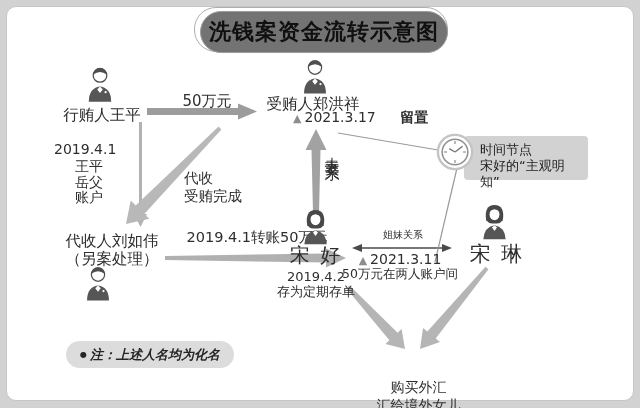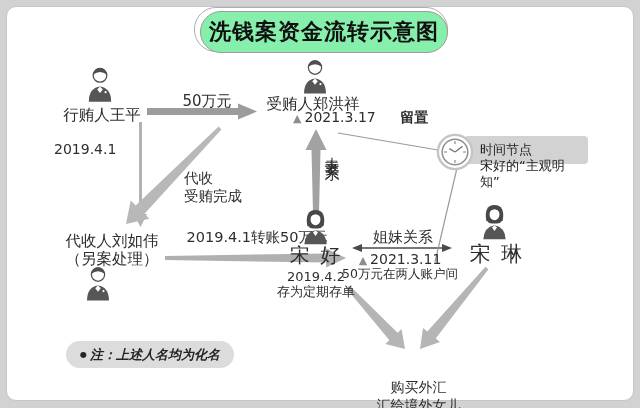--- a/index.html
+++ b/index.html
@@ -24,7 +24,7 @@
   }
   .title-pill{
     position:absolute;left:200px;top:11px;width:246px;height:40px;
-    background:#86efac;border:1px solid #9c9c9c;border-radius:21px;
+    background:#737373;border:1px solid #9c9c9c;border-radius:21px;
     display:flex;align-items:center;justify-content:center;
     font-size:22px;font-weight:bold;letter-spacing:1px;color:#101010;z-index:2;
   }

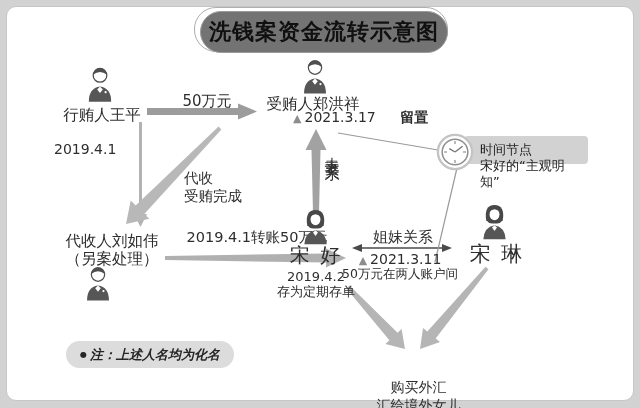--- a/index.html
+++ b/index.html
@@ -37,7 +37,7 @@
     font-size:15px;letter-spacing:3px;
   }
   .callout-box{
-    left:464px;top:136px;width:124px;height:28px;
+    left:464px;top:136px;width:124px;height:44px;
     background:#d2d2d2;border-radius:4px;z-index:1;
     padding:6px 4px 4px 16px;box-sizing:border-box;
     font-size:13px;line-height:16px;color:#222;

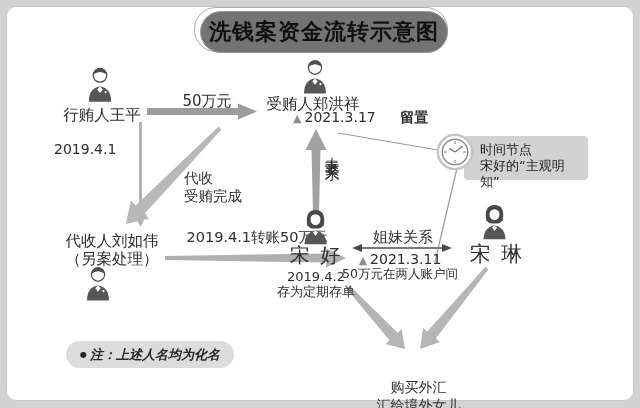--- a/index.html
+++ b/index.html
@@ -113,6 +113,11 @@
   </div>
 
   <div class="abs" style="left:54px;top:141px;font-size:14px">2019.4.1</div>
+  <div class="abs ctr" style="left:60px;top:159px;width:58px;font-size:14px;line-height:15.5px">
+    <div>王平</div>
+    <div>岳父</div>
+    <div>账户</div>
+  </div>
 
   <div class="abs" style="left:184px;top:169px;font-size:14.5px;line-height:18px">
     <div>代收</div>

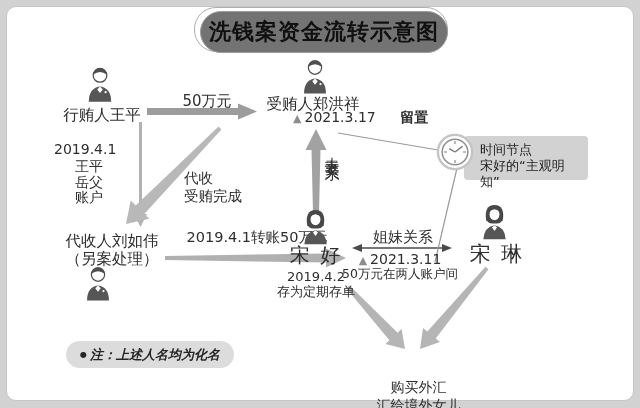--- a/index.html
+++ b/index.html
@@ -177,7 +177,7 @@
   </svg>
   <div class="abs ctr" style="left:457px;top:240px;width:80px;font-size:21px;letter-spacing:2px">宋 琳</div>
 
-  <div class="abs ctr" style="left:352px;top:228px;width:102px;font-size:15px">姐妹关系</div>
+  <div class="abs ctr" style="left:352px;top:228px;width:102px;font-size:10px">姐妹关系</div>
   <div class="abs ctr" style="left:328px;top:251px;width:144px">
     <div style="font-size:14px">
       <span class="tri">▲</span><span>2021.3.11</span>

